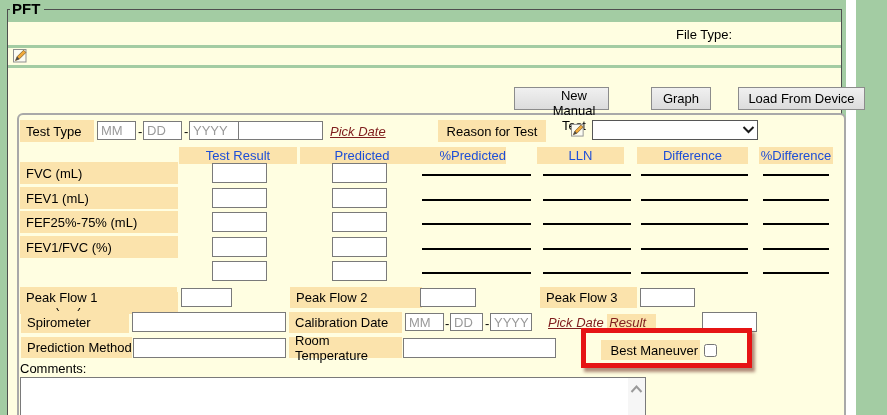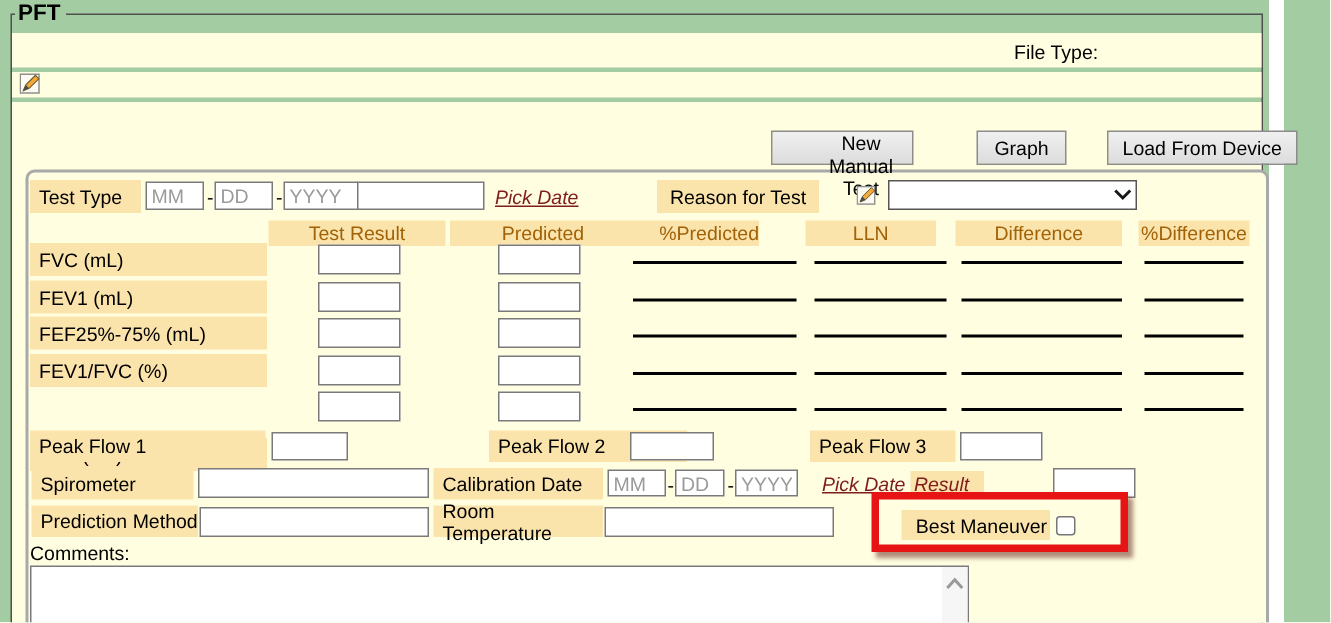--- a/index.html
+++ b/index.html
@@ -23,7 +23,7 @@
   .cell{position:absolute;background:var(--peach);display:flex;align-items:center;font-size:13px;color:#000;z-index:4;}
   .cell.pad{padding-left:6px;}
   .cell.center{justify-content:center;}
-  .hdr{position:absolute;background:var(--peach);font-size:13px;color:#a16207;text-align:center;line-height:17px;height:17px;z-index:4;}
+  .hdr{position:absolute;background:var(--peach);font-size:13px;color:#1d4ed8;text-align:center;line-height:17px;height:17px;z-index:4;}
   .tin{position:absolute;border:1px solid var(--inborder);background:#fff;font-family:"Liberation Sans",sans-serif;
        font-size:13px;color:#000;padding:0 3px;z-index:5;}
   .tin::placeholder{color:#9a9a9a;}

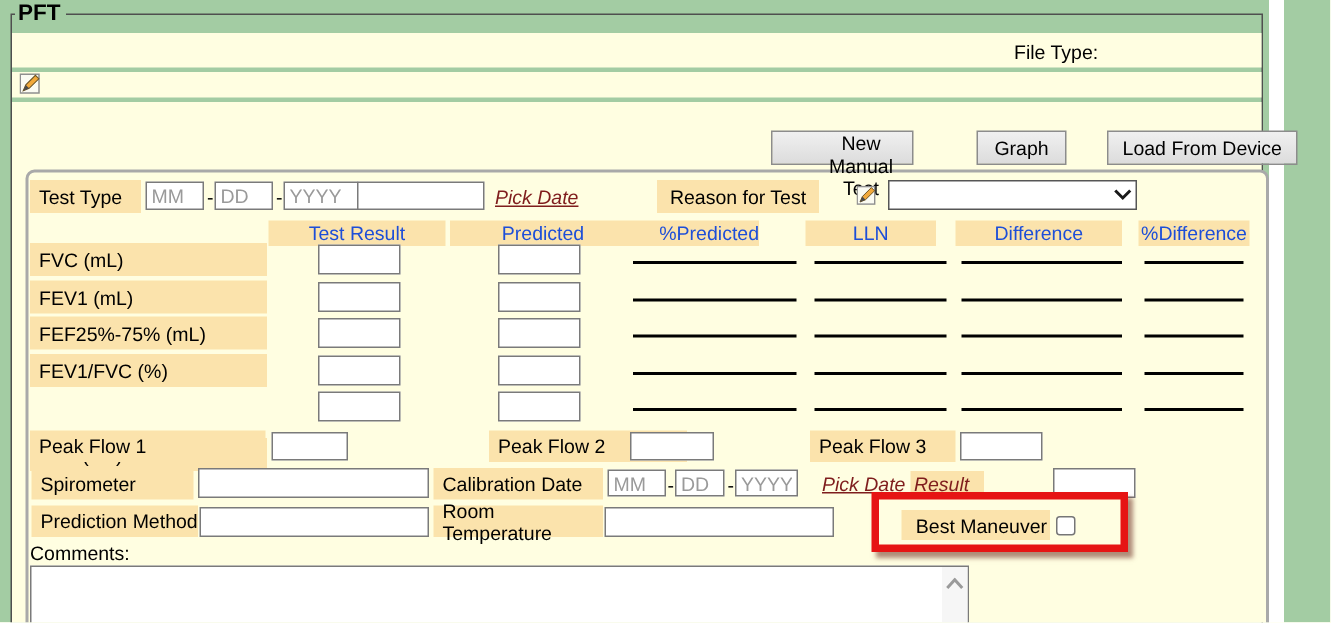--- a/index.html
+++ b/index.html
@@ -158,7 +158,7 @@
 
   <div class="cell pad" style="left:20px;top:287px;width:157px;height:21px;">Peak Flow 1</div>
   <input class="tin" style="left: 181px; top: 288px; width: 51px; height: 19px;">
-  <div class="cell pad" style="left:290px;top:287px;width:132px;height:21px;margin-left:36px;">Peak Flow 2</div>
+  <div class="cell pad" style="left:290px;top:287px;width:132px;height:21px;">Peak Flow 2</div>
   <input class="tin" style="left: 420px; top: 288px; width: 56px; height: 19px;">
   <div class="cell pad" style="left:540px;top:287px;width:97px;height:21px;">Peak Flow 3</div>
   <input class="tin" style="left: 640px; top: 288px; width: 55px; height: 19px;">

